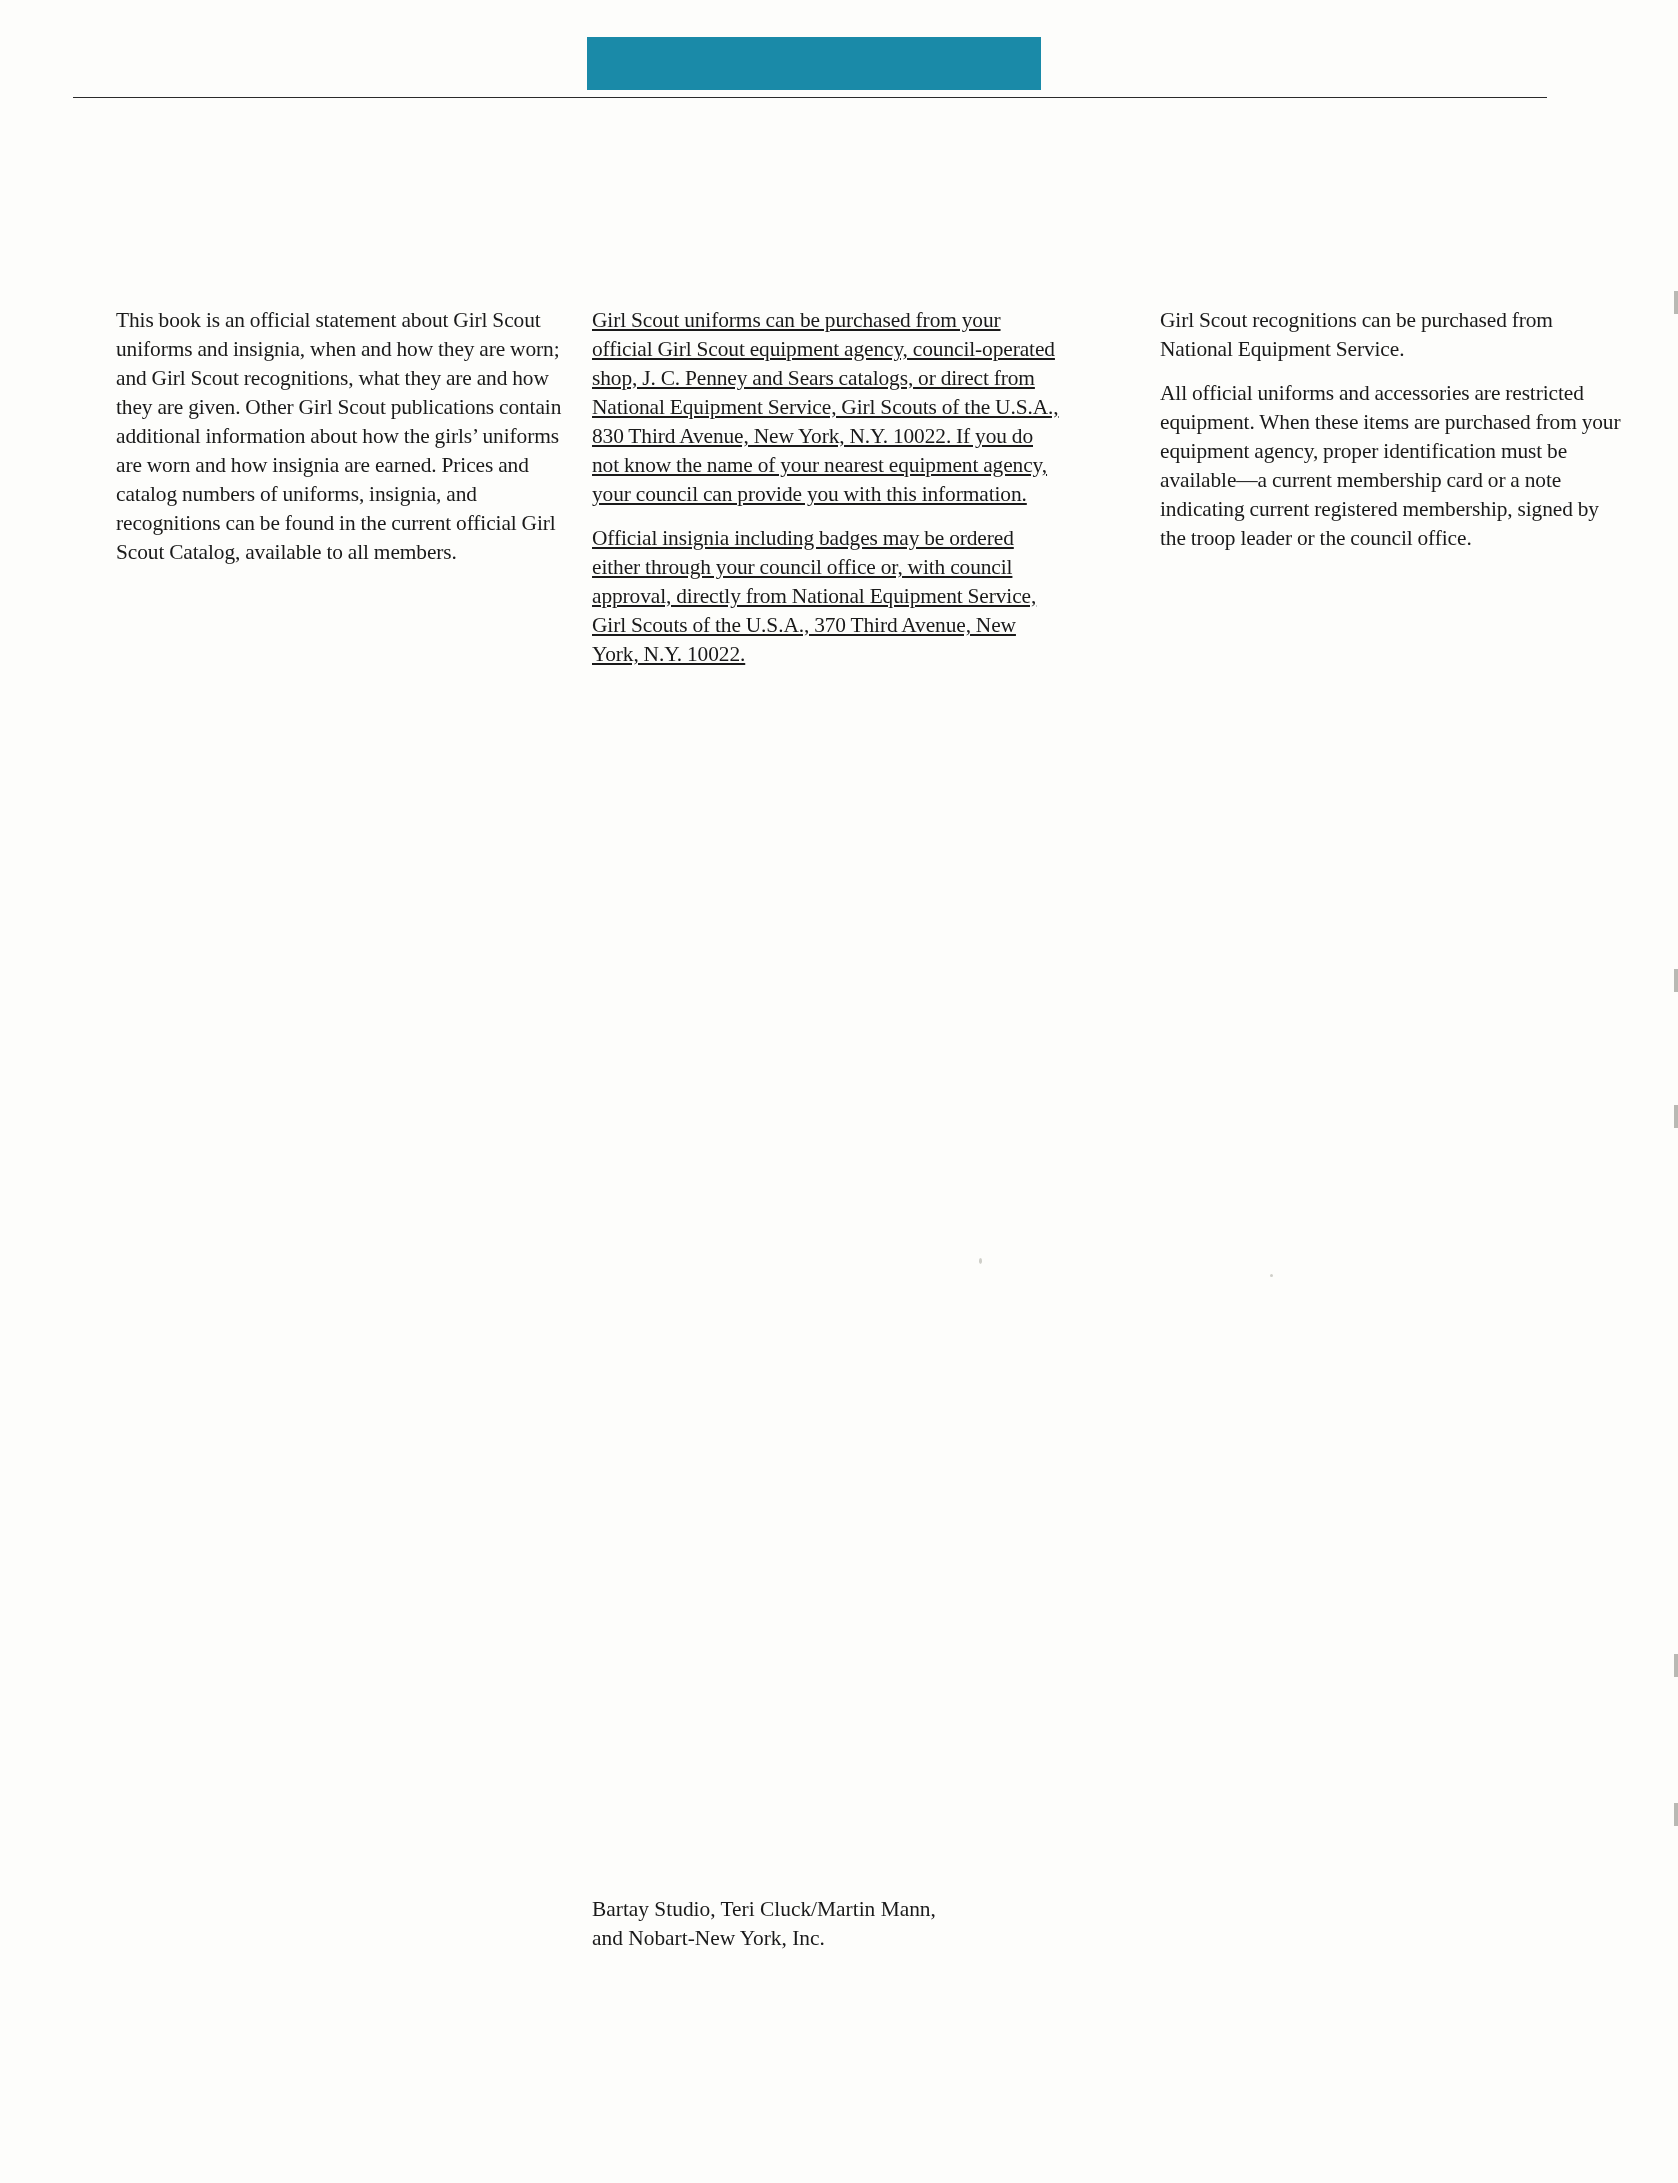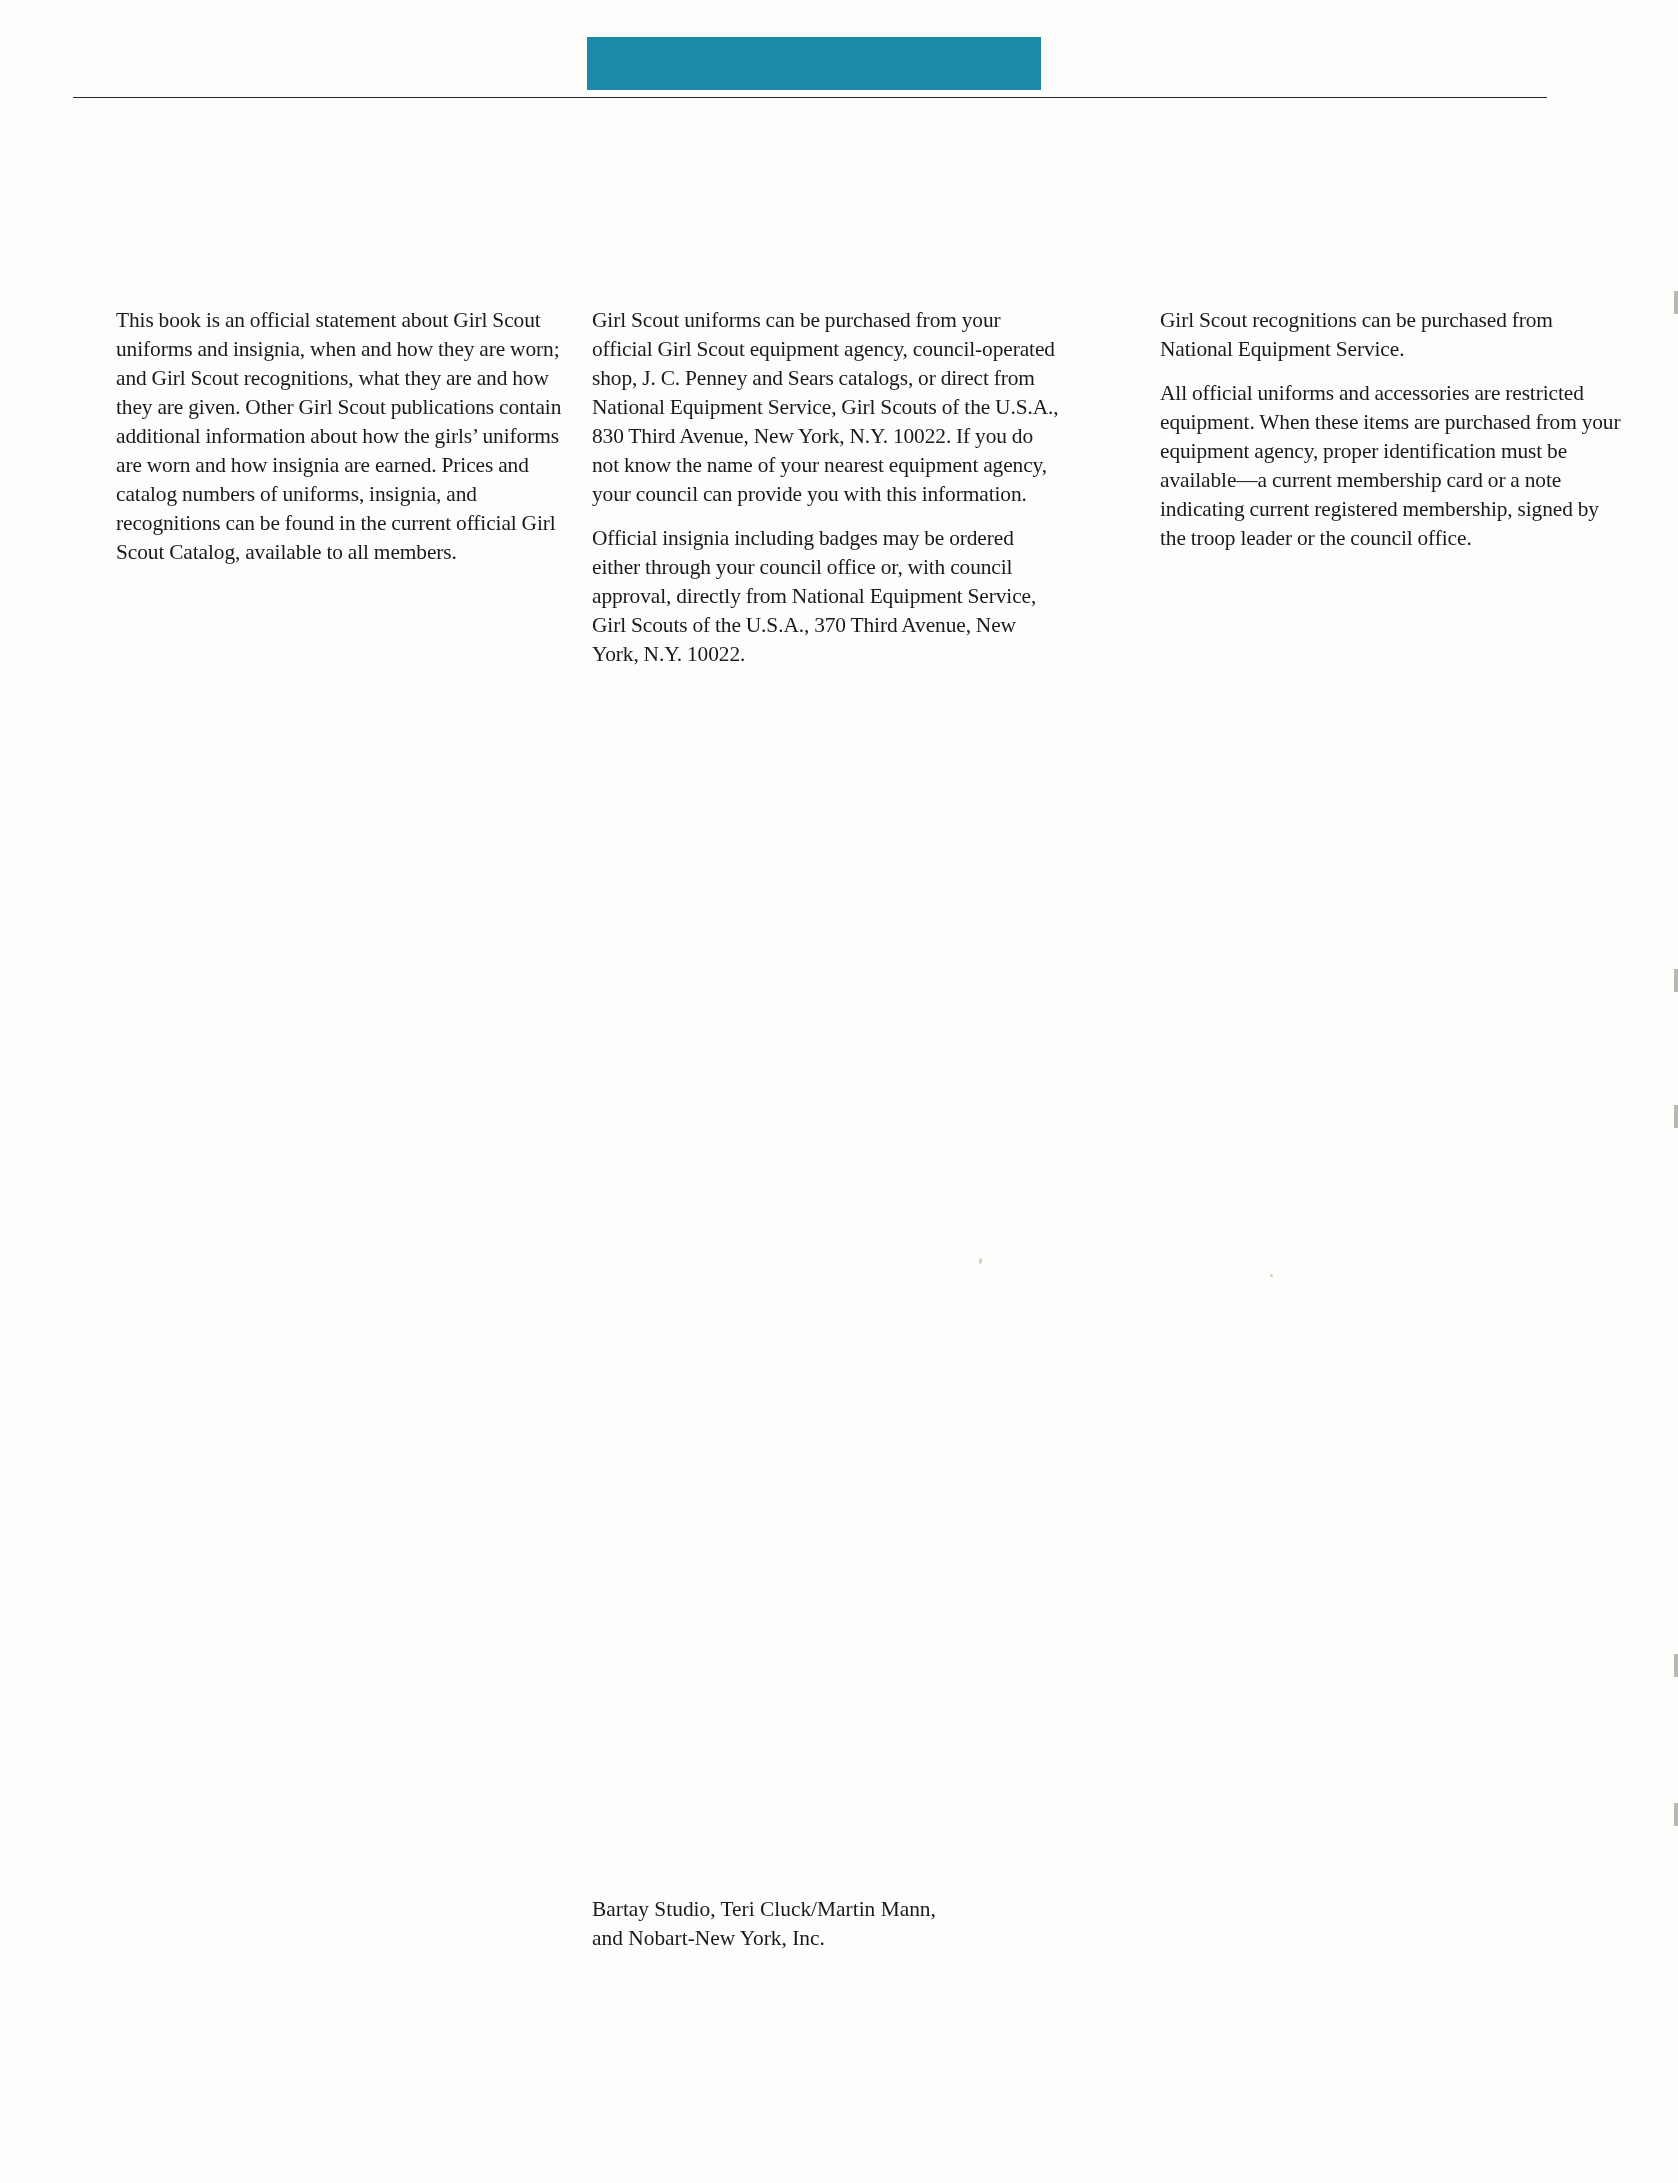--- a/index.html
+++ b/index.html
@@ -69,7 +69,7 @@
     top: 0;
   }
   .col-1 { left: 16px;    width: 447px; }
-  .col-2 { left: 492px;  width: 468px; }
+  .col-2 { left: 492px;  width: 468px; text-decoration: underline; }
   .col-3 { left: 1060px; width: 468px; }
 
   .col p {

